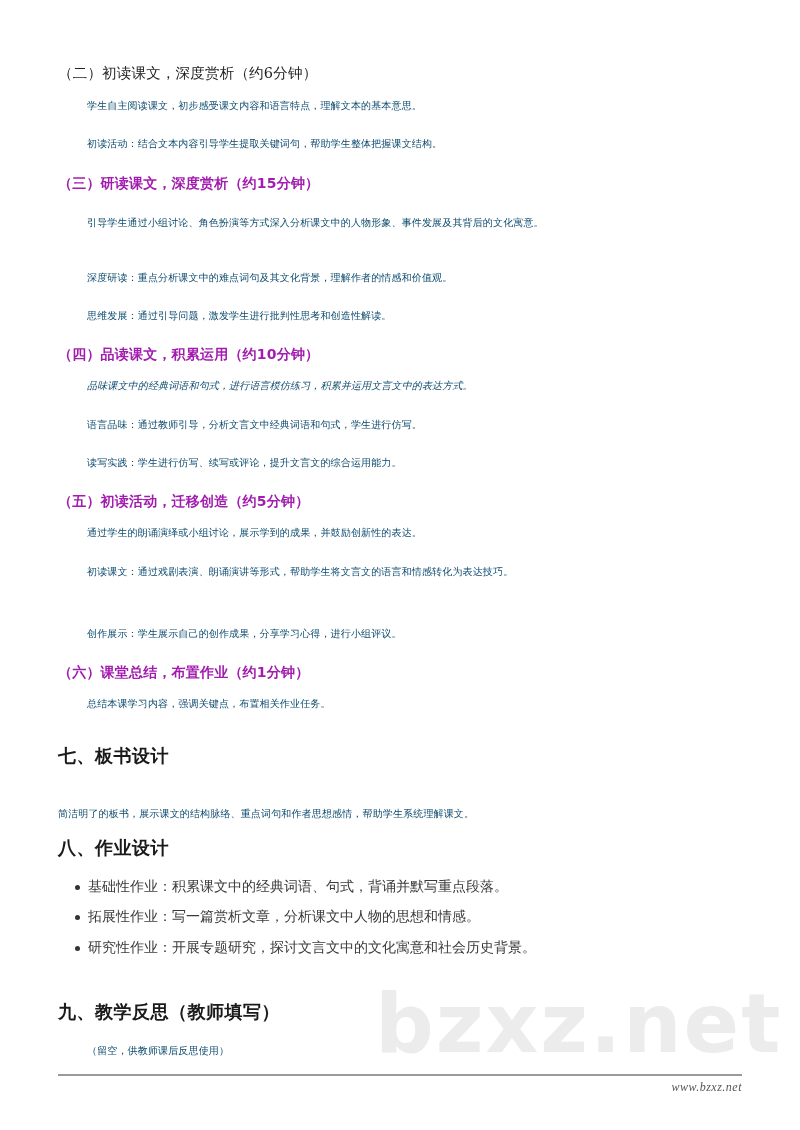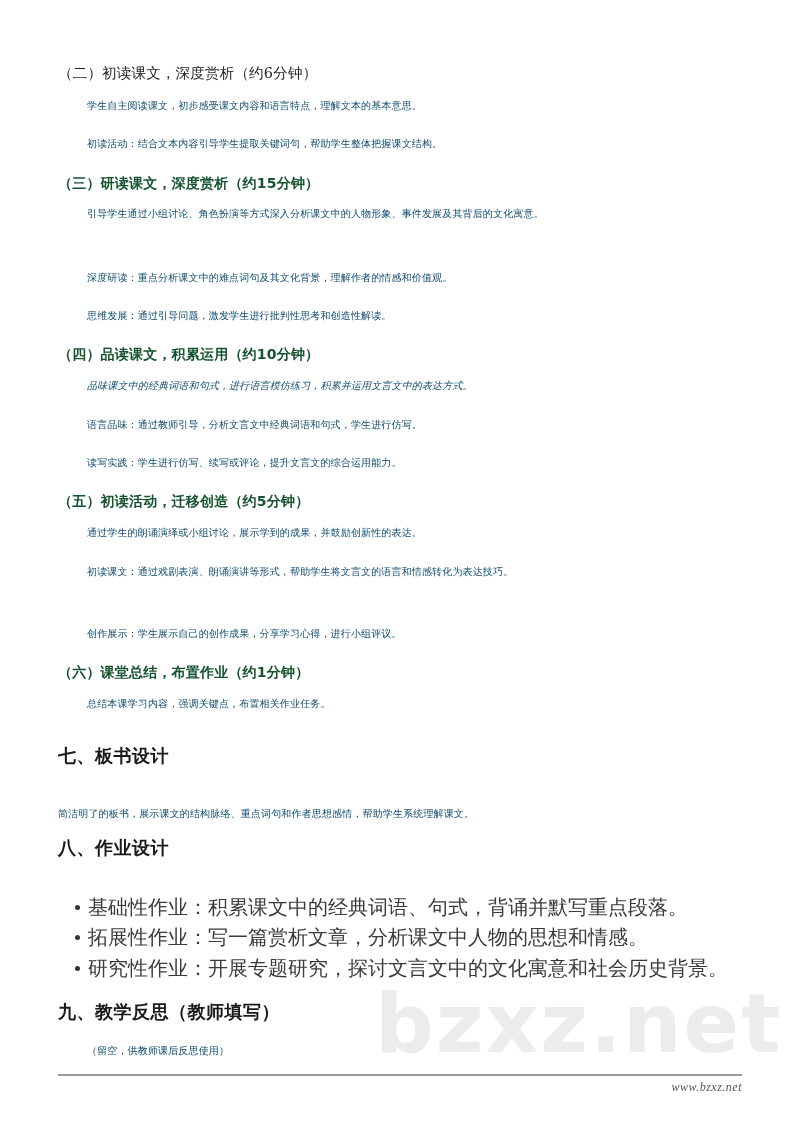--- a/index.html
+++ b/index.html
@@ -32,7 +32,7 @@
       font-family: "DejaVu Sans", "Liberation Sans", sans-serif;
       font-weight: bold;
       font-size: 14px;
-      color: #14532d;
+      color: #a21caf;
     }
     .para {
       position: absolute;

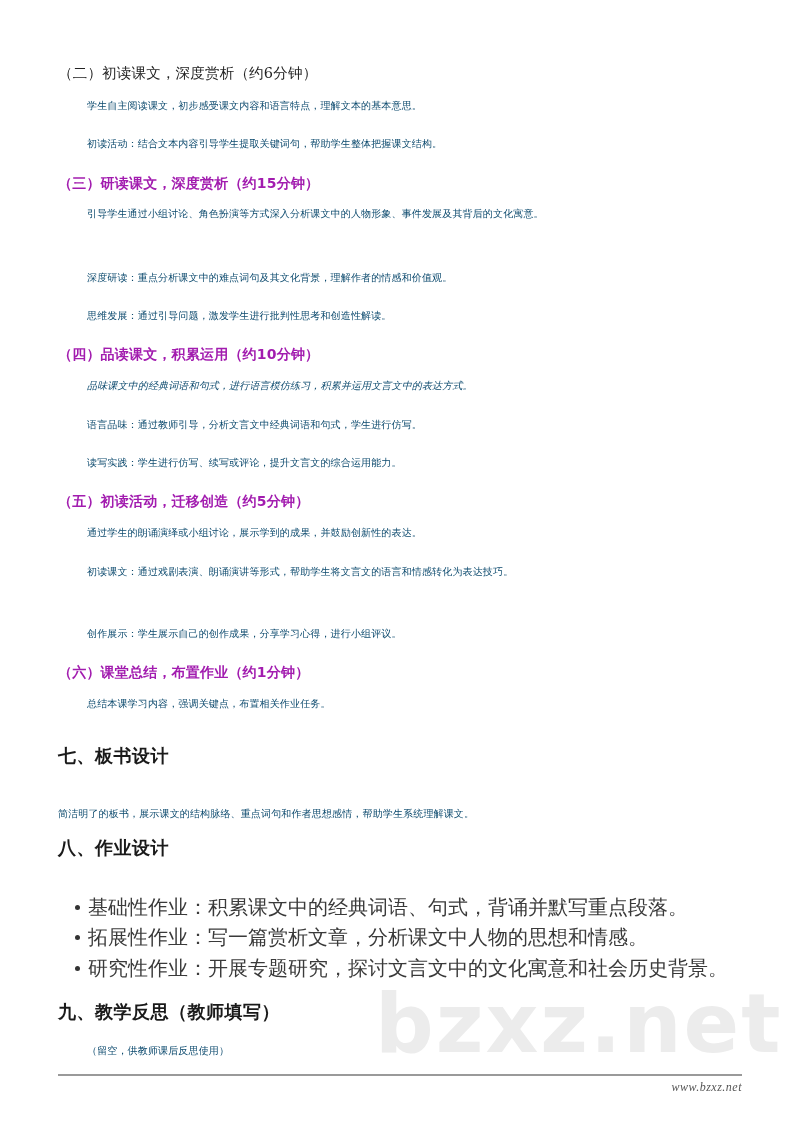--- a/index.html
+++ b/index.html
@@ -114,7 +114,7 @@
   <div class="para" style="top:130px;">初读活动：结合文本内容引导学生提取关键词句，帮助学生整体把握课文结构。</div>
 
   <div class="sub-heading bold" style="top:175px;">（三）研读课文，深度赏析（约15分钟）</div>
-  <div class="para" style="top:200px;">引导学生通过小组讨论、角色扮演等方式深入分析课文中的人物形象、事件发展及其背后的文化寓意。</div>
+  <div class="para" style="top:209px;">引导学生通过小组讨论、角色扮演等方式深入分析课文中的人物形象、事件发展及其背后的文化寓意。</div>
   <div class="para" style="top:264px;">深度研读：重点分析课文中的难点词句及其文化背景，理解作者的情感和价值观。</div>
   <div class="para" style="top:302px;">思维发展：通过引导问题，激发学生进行批判性思考和创造性解读。</div>
 

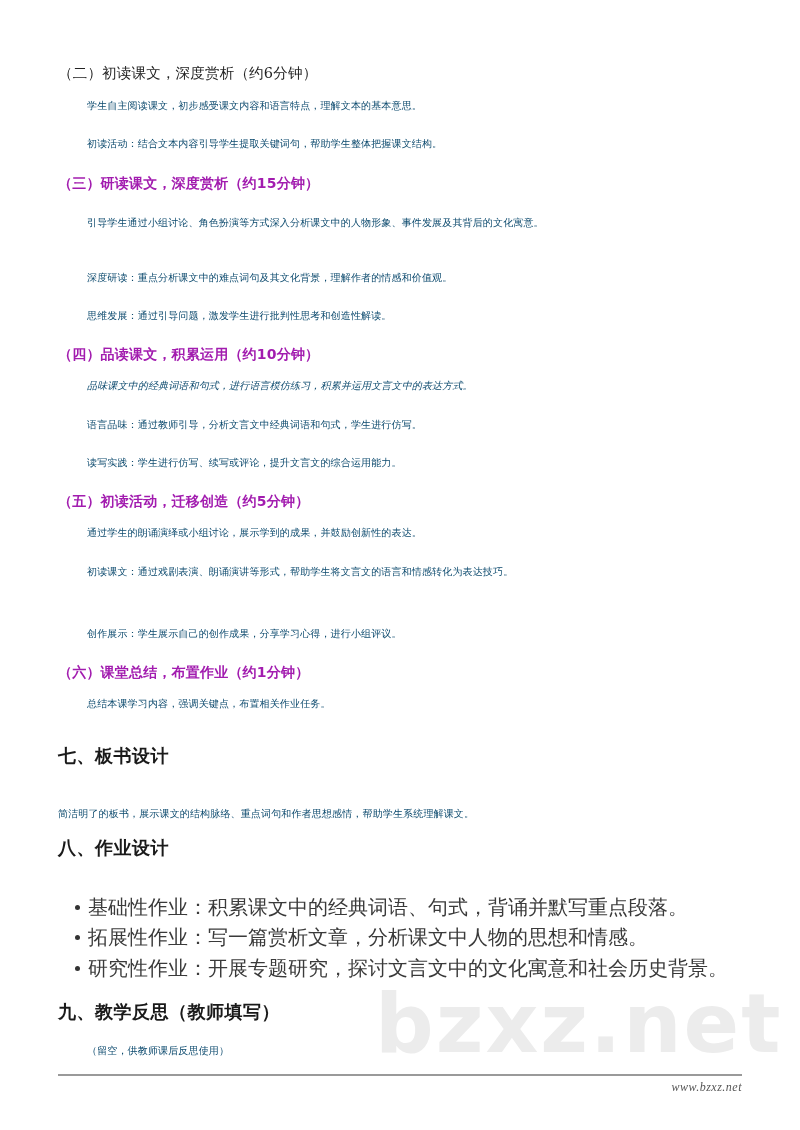--- a/index.html
+++ b/index.html
@@ -58,12 +58,11 @@
     .bullet-item {
       position: absolute;
       left: 17px;
-      font-size: 20px;
+      font-size: 14px;
       color: #3a3a3a;
       white-space: nowrap;
       display: flex;
       align-items: center;
-      margin-top: 16px;
     }
     .bullet-dot {
       display: inline-block;

